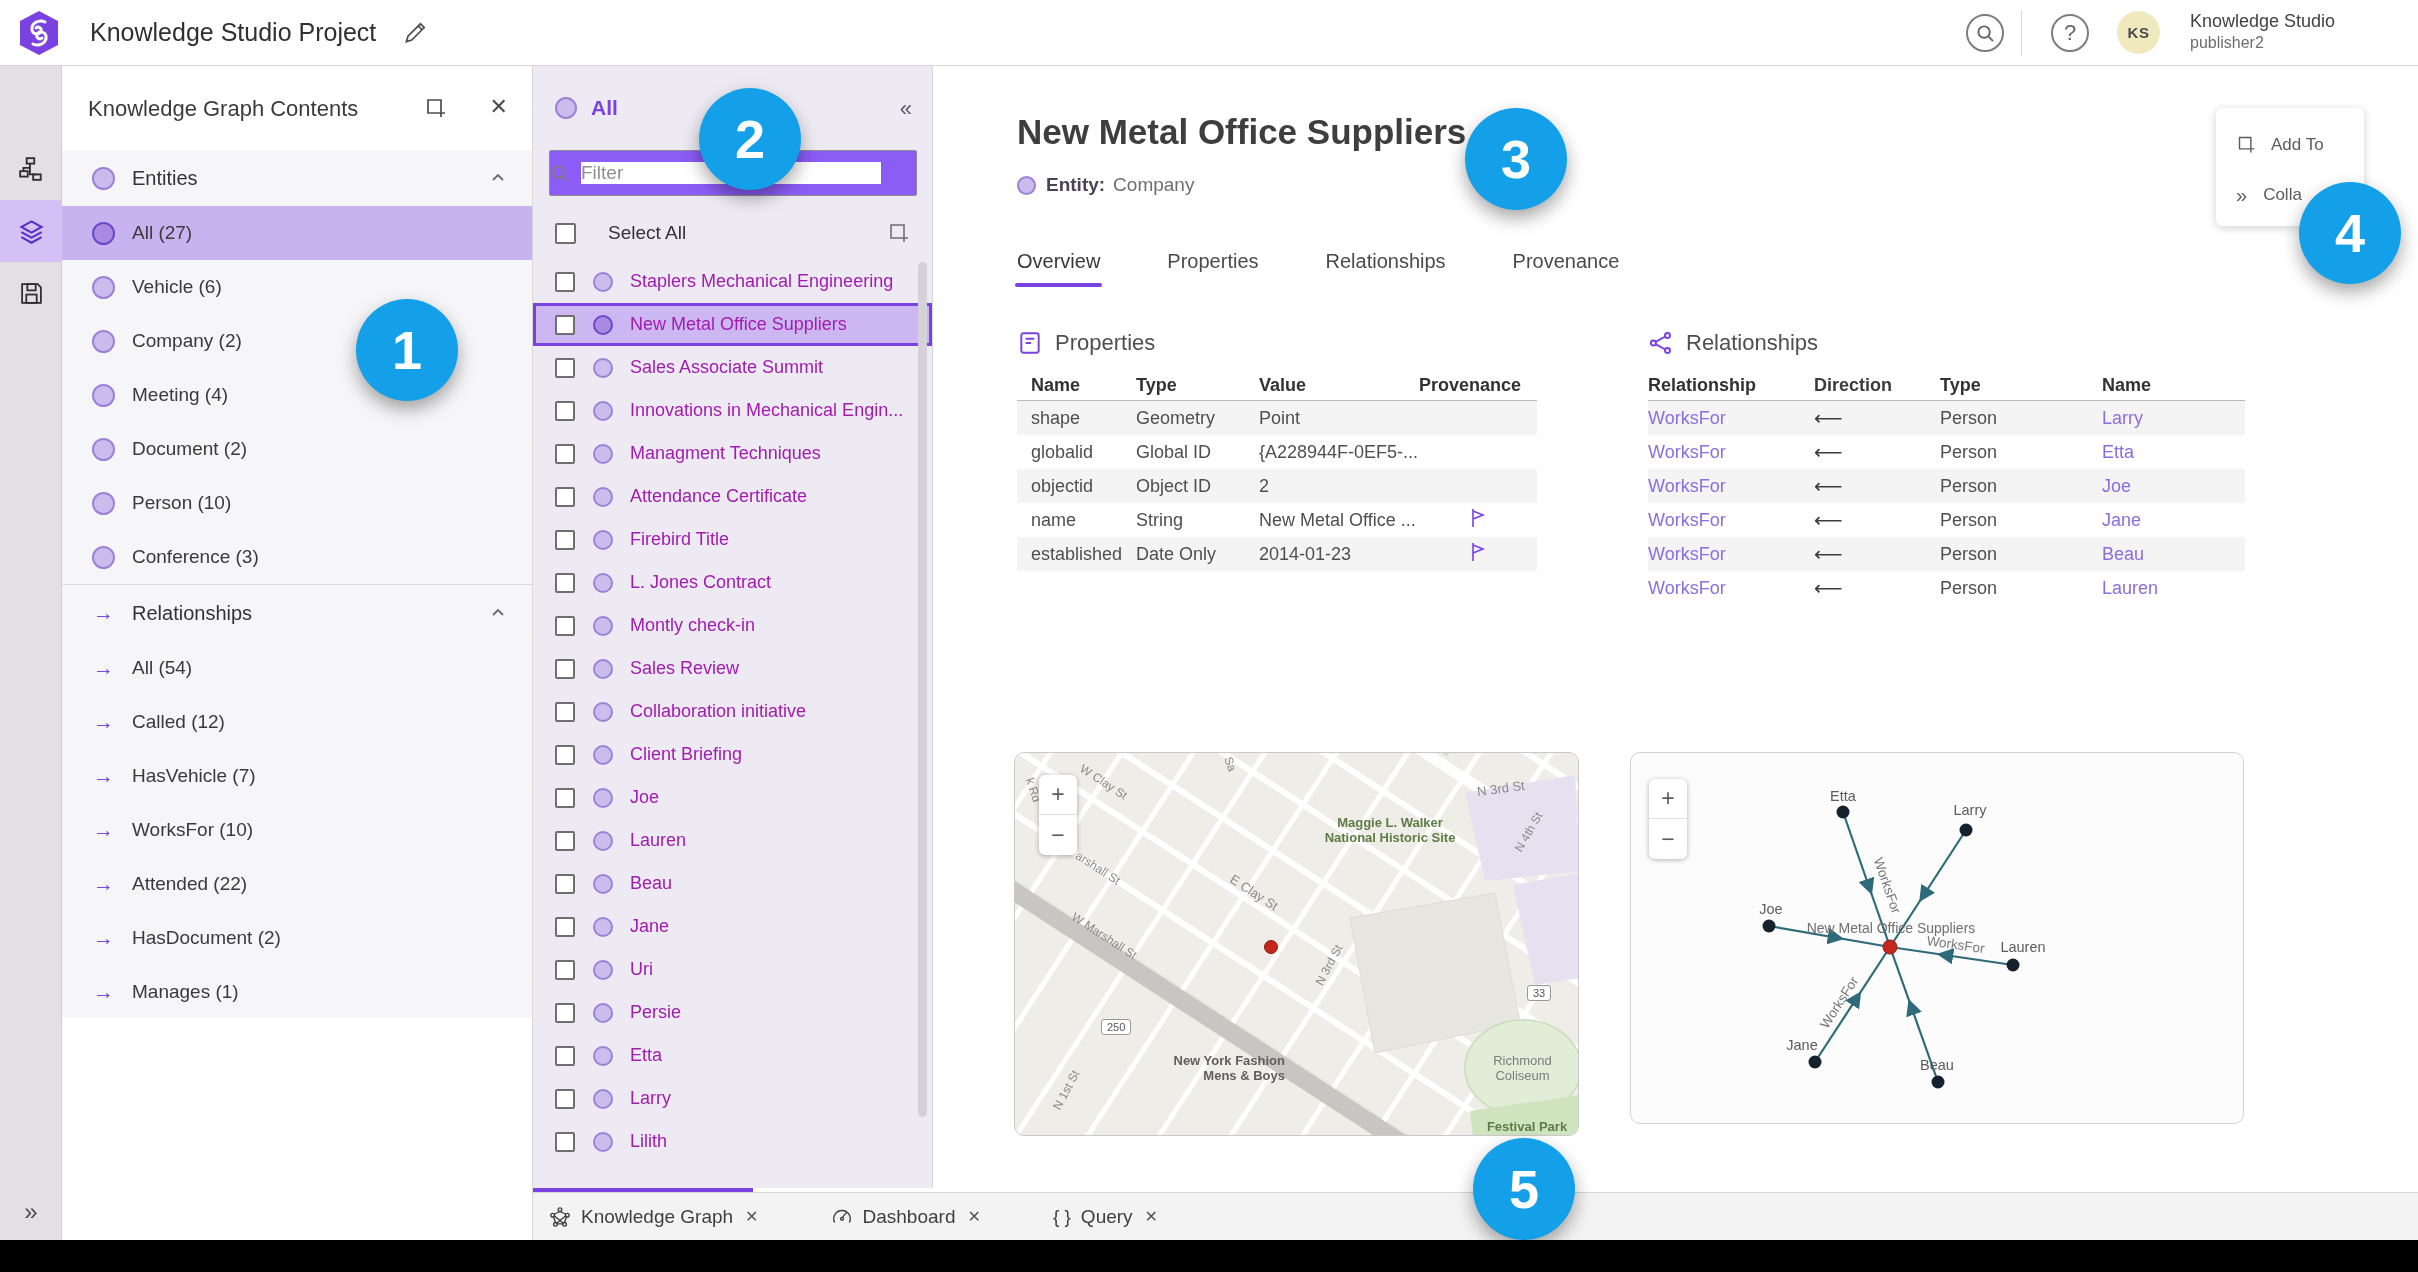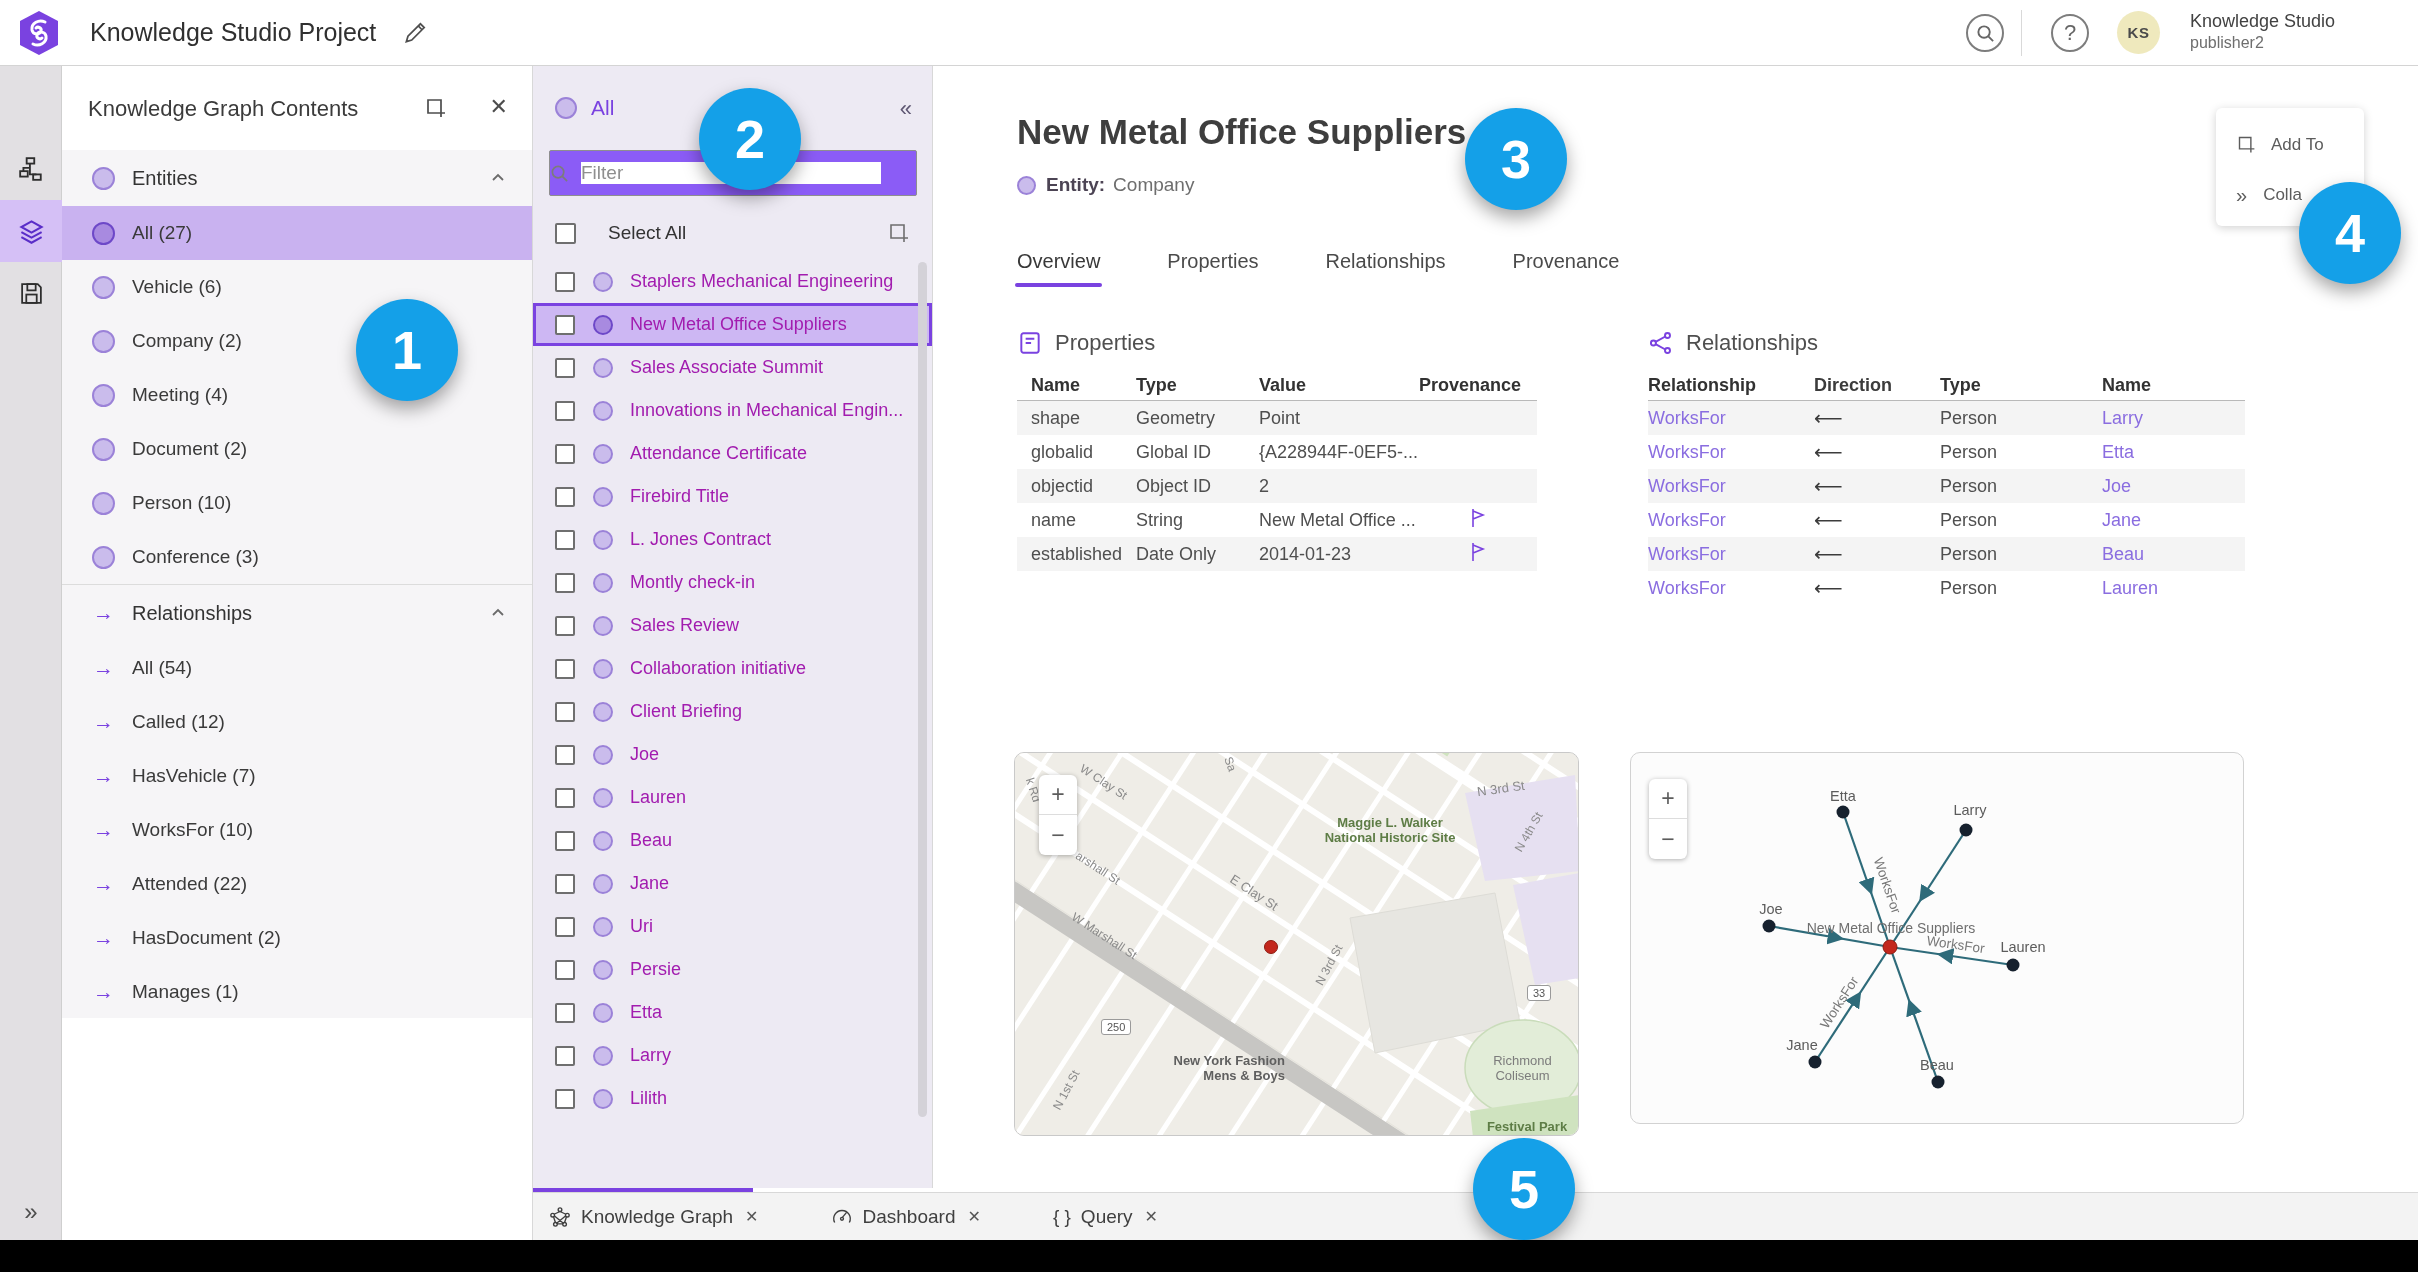--- a/index.html
+++ b/index.html
@@ -59,7 +59,7 @@
   .listpanel { position:absolute; left:533px; top:66px; width:400px; height:1122px;
     background:#edeaf3; border-right:1px solid #d8d8d8; }
   .lp-header { position:absolute; left:22px; top:30px; display:flex; align-items:center; }
-  .lp-header .lbl { margin-left:14px; font-size:21px; font-weight:normal; color:#7a42e0; }
+  .lp-header .lbl { margin-left:14px; font-size:21px; font-weight:bold; color:#7a42e0; }
   .lp-collapse { position:absolute; right:20px; top:30px; font-size:22px; color:#5f5873; }
   .filter { position:absolute; left:16px; top:84px; width:368px; height:46px; background:#8b5cf6;
     border:1px solid #8e8e8e; border-radius:2px; display:flex; align-items:center; }

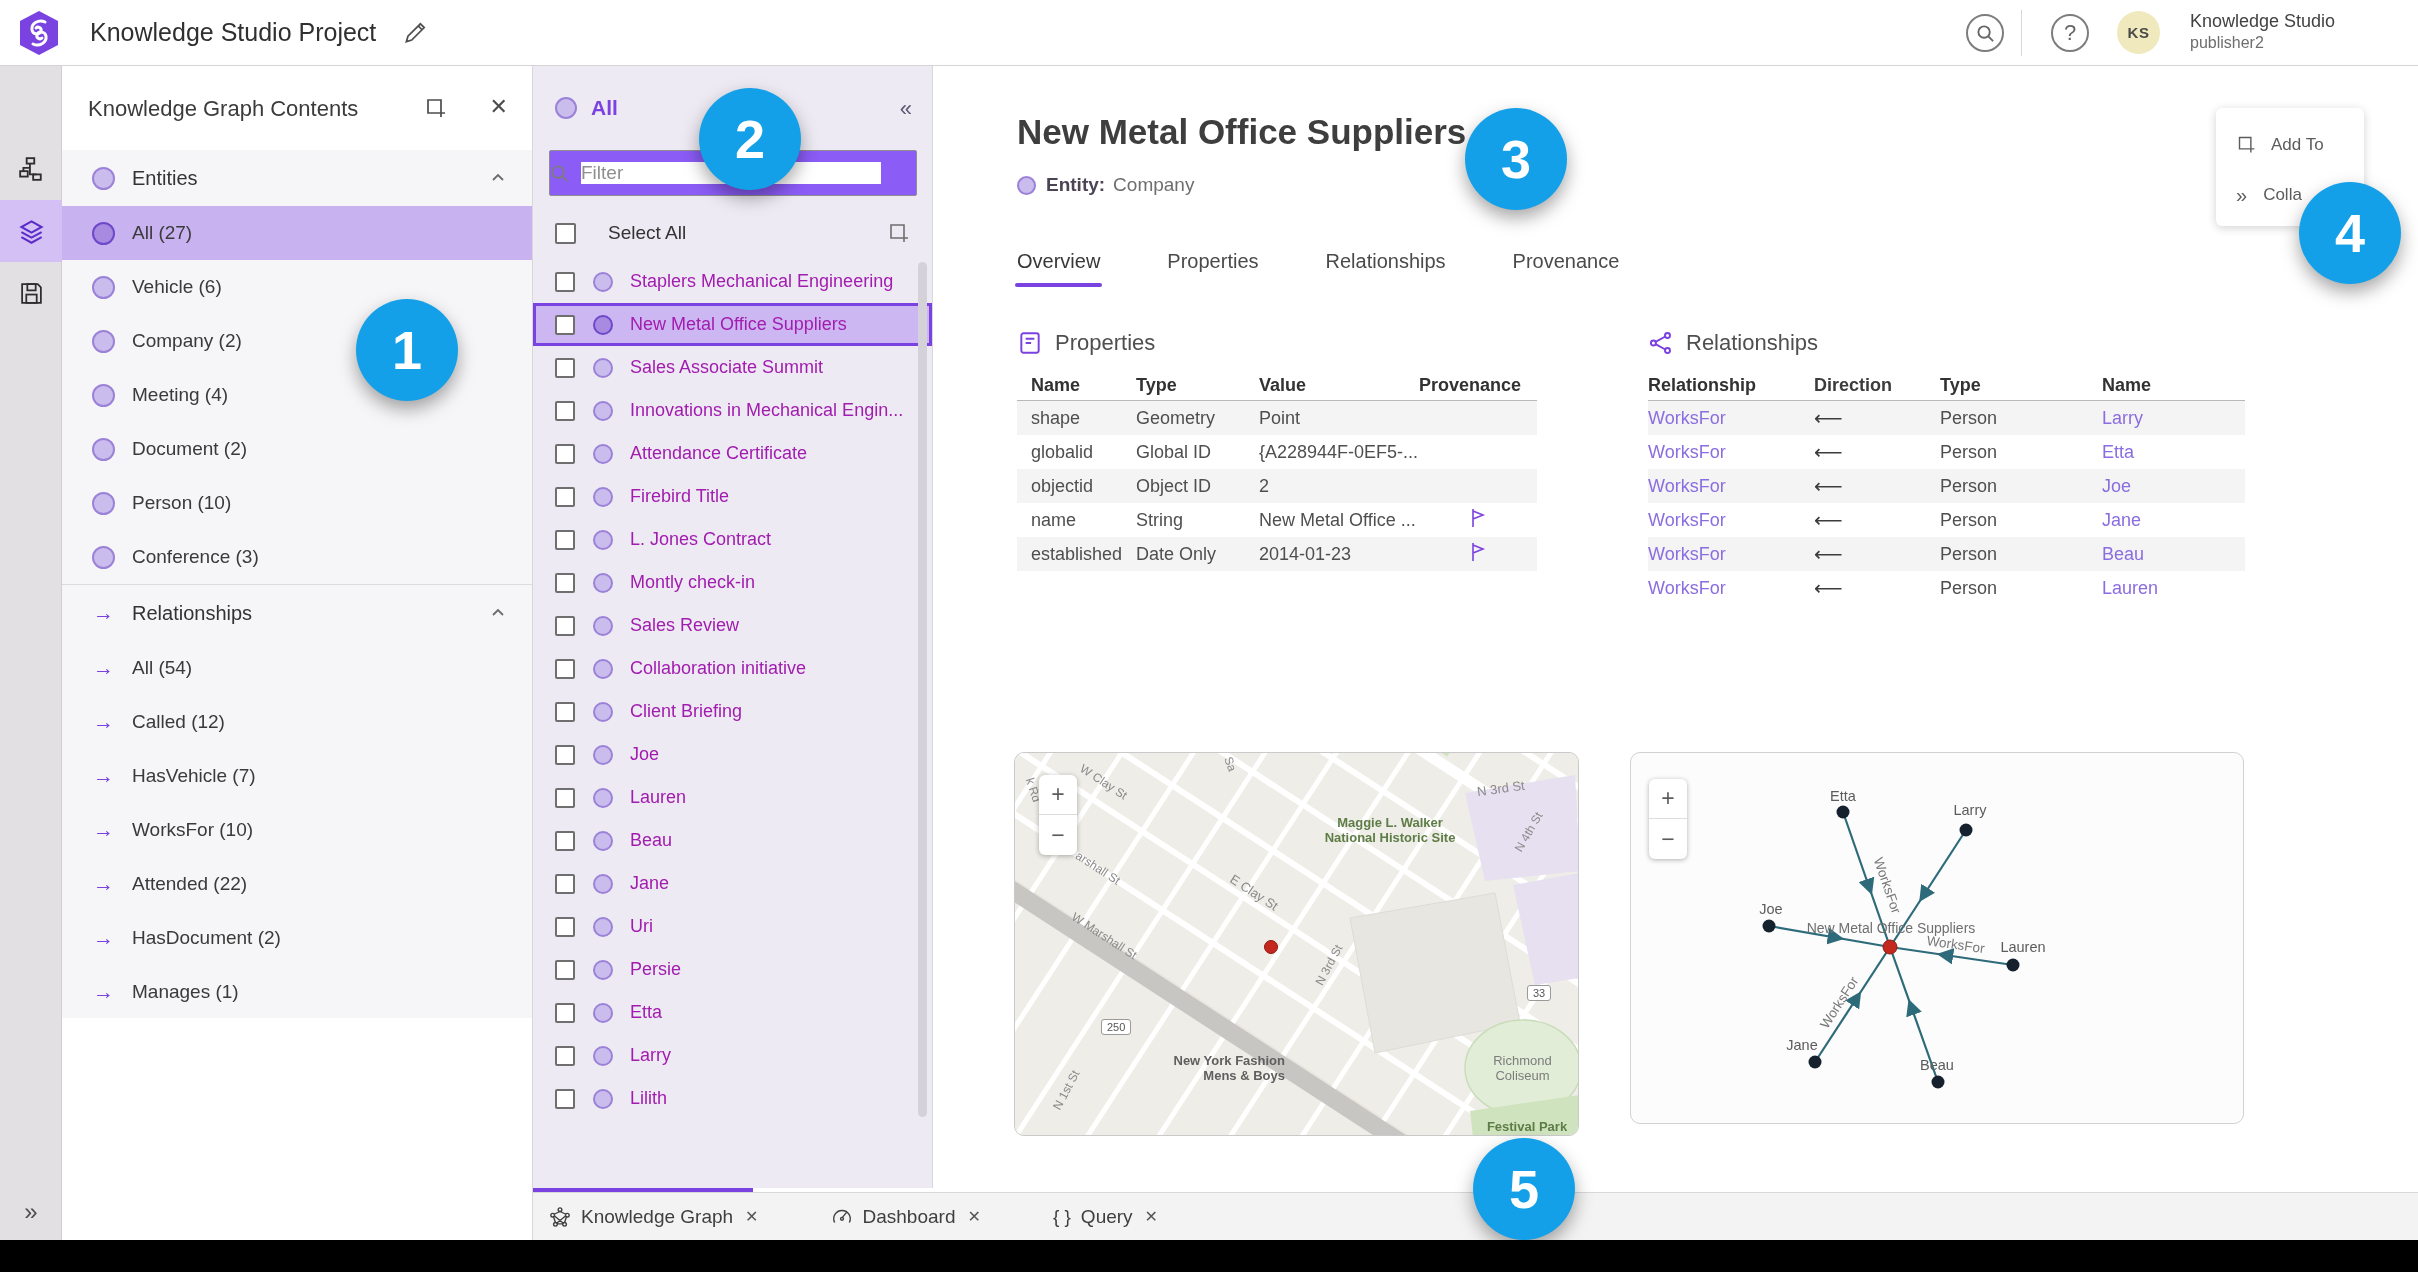--- a/index.html
+++ b/index.html
@@ -385,6 +385,11 @@
           <span class="lbl">Innovations in Mechanical Engin...</span>
         </div>
 
+        <div class="li">
+          <span class="checkbox"></span>
+          <span class="type-circle"></span>
+          <span class="lbl">Managment Techniques</span>
+        </div>
 
         <div class="li">
           <span class="checkbox"></span>

